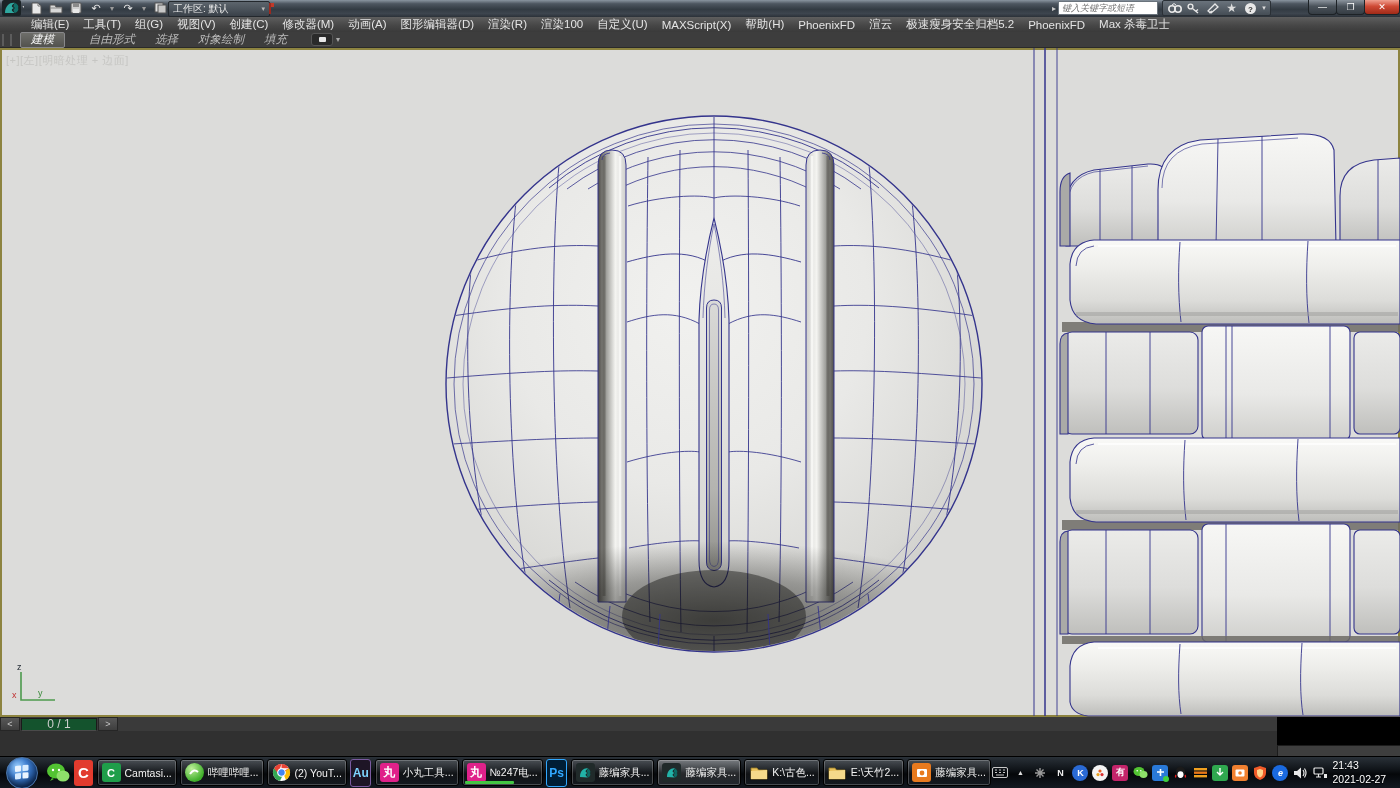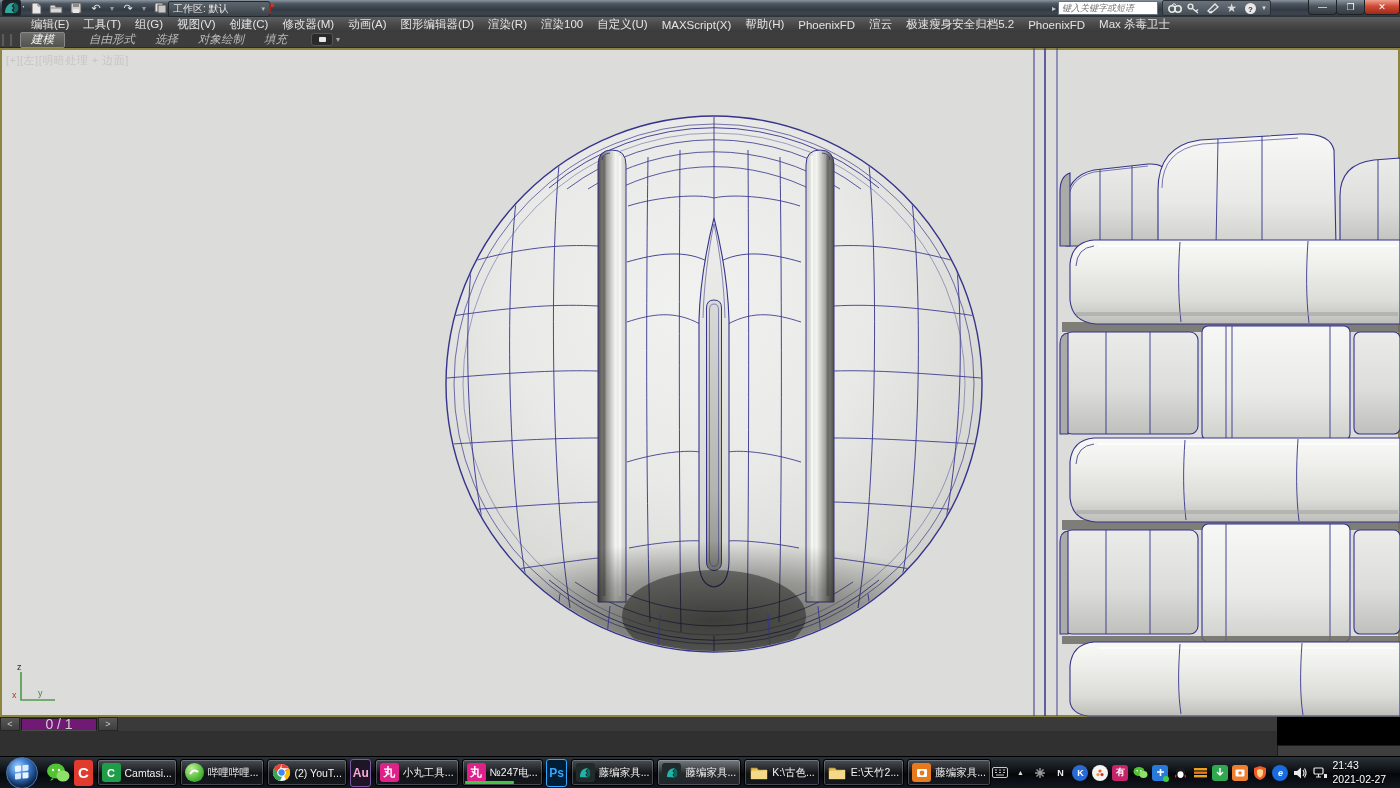--- a/index.html
+++ b/index.html
@@ -53,8 +53,8 @@
   #timeline{left:0;top:717px;width:1277px;height:14px;background:#3a3a3a;display:flex;align-items:center;}
   .tl-btn{width:18px;height:12px;background:linear-gradient(#575757,#3e3e3e);border:1px solid #262626;
     color:#c8c8c8;font-size:9px;display:flex;align-items:center;justify-content:center;}
-  #frame-field{width:74px;height:11px;background:#701a75;border:1px solid #1a1a1a;border-bottom-color:#4a4a4a;
-    color:#cfcfcf;font-size:14px;display:flex;align-items:center;justify-content:center;margin:8px 1px;}
+  #frame-field{width:74px;height:11px;background:#14532d;border:1px solid #1a1a1a;border-bottom-color:#4a4a4a;
+    color:#cfcfcf;font-size:12px;display:flex;align-items:center;justify-content:center;margin:8px 1px;}
   #trackbar{left:0;top:731px;width:1277px;height:25px;background:#303030;}
   #expert-btn{left:1277px;top:717px;width:123px;height:39px;background:#3e3e3e;
     border-left:1px solid #1c1c1c;border-top:1px solid #1c1c1c;color:#cccccc;font-size:12px;

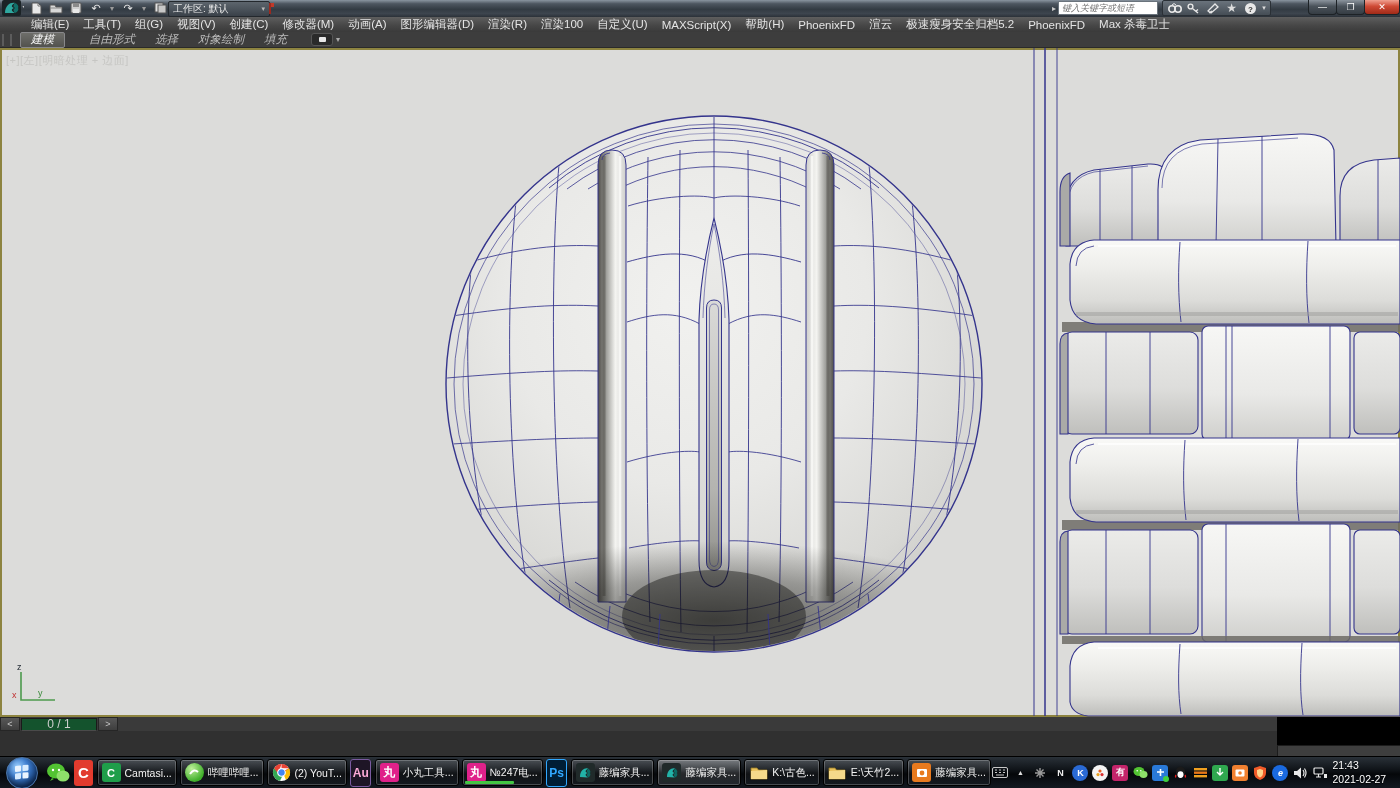--- a/index.html
+++ b/index.html
@@ -468,7 +468,7 @@
     <span class="lbl">(2) YouT...</span>
   </div>
   <div class="pinned">
-    <div class="ic20" style="width:26px;height:26px;background:#1e1526;border:1px solid #7a5aa0;color:#f9a8d4;font-size:12px;">Au</div>
+    <div class="ic20" style="width:26px;height:26px;background:#1e1526;border:1px solid #7a5aa0;color:#7dd3fc;font-size:12px;">Au</div>
   </div>
   <div class="tbtn">
     <span class="ic20" style="background:#e0218a;font-size:12px;">丸</span>

